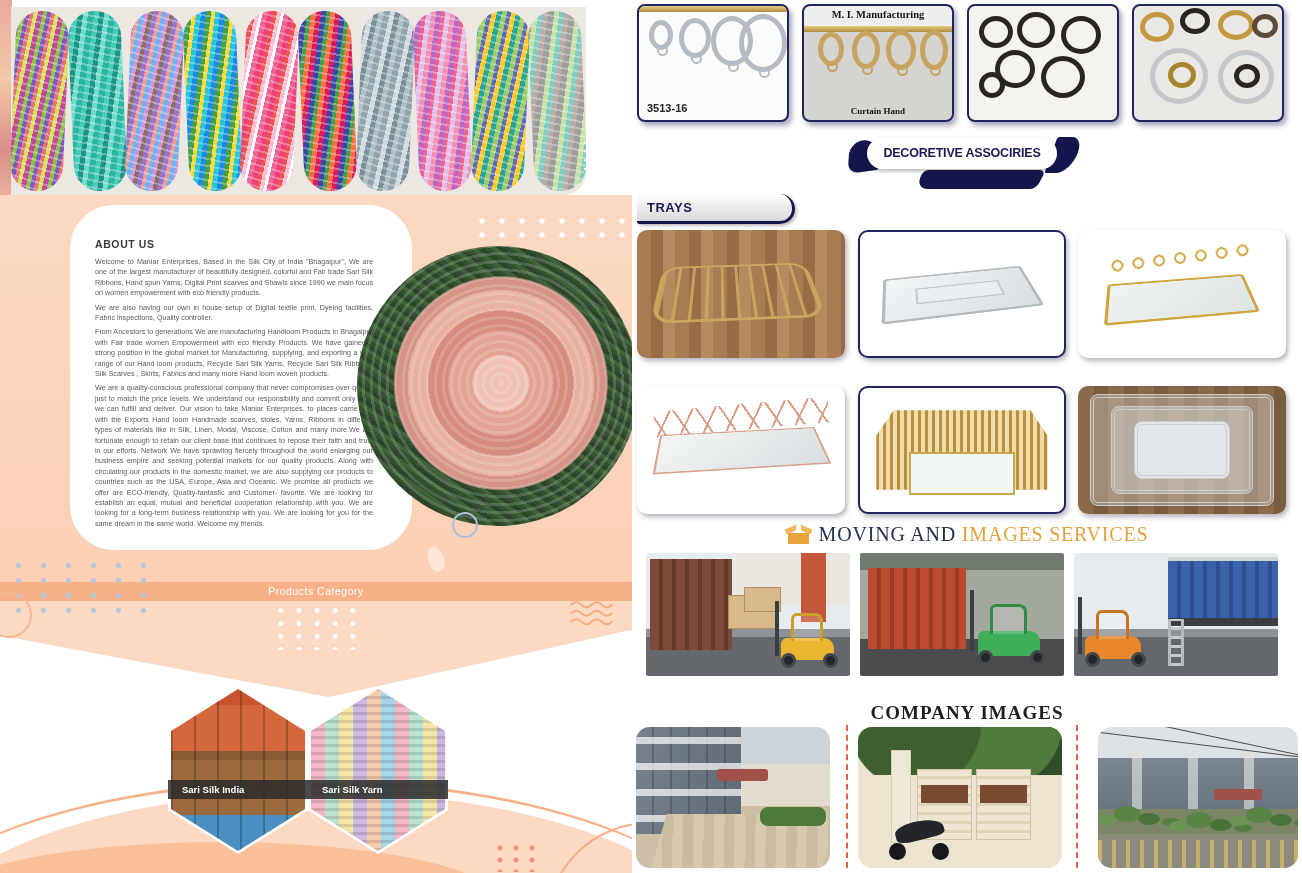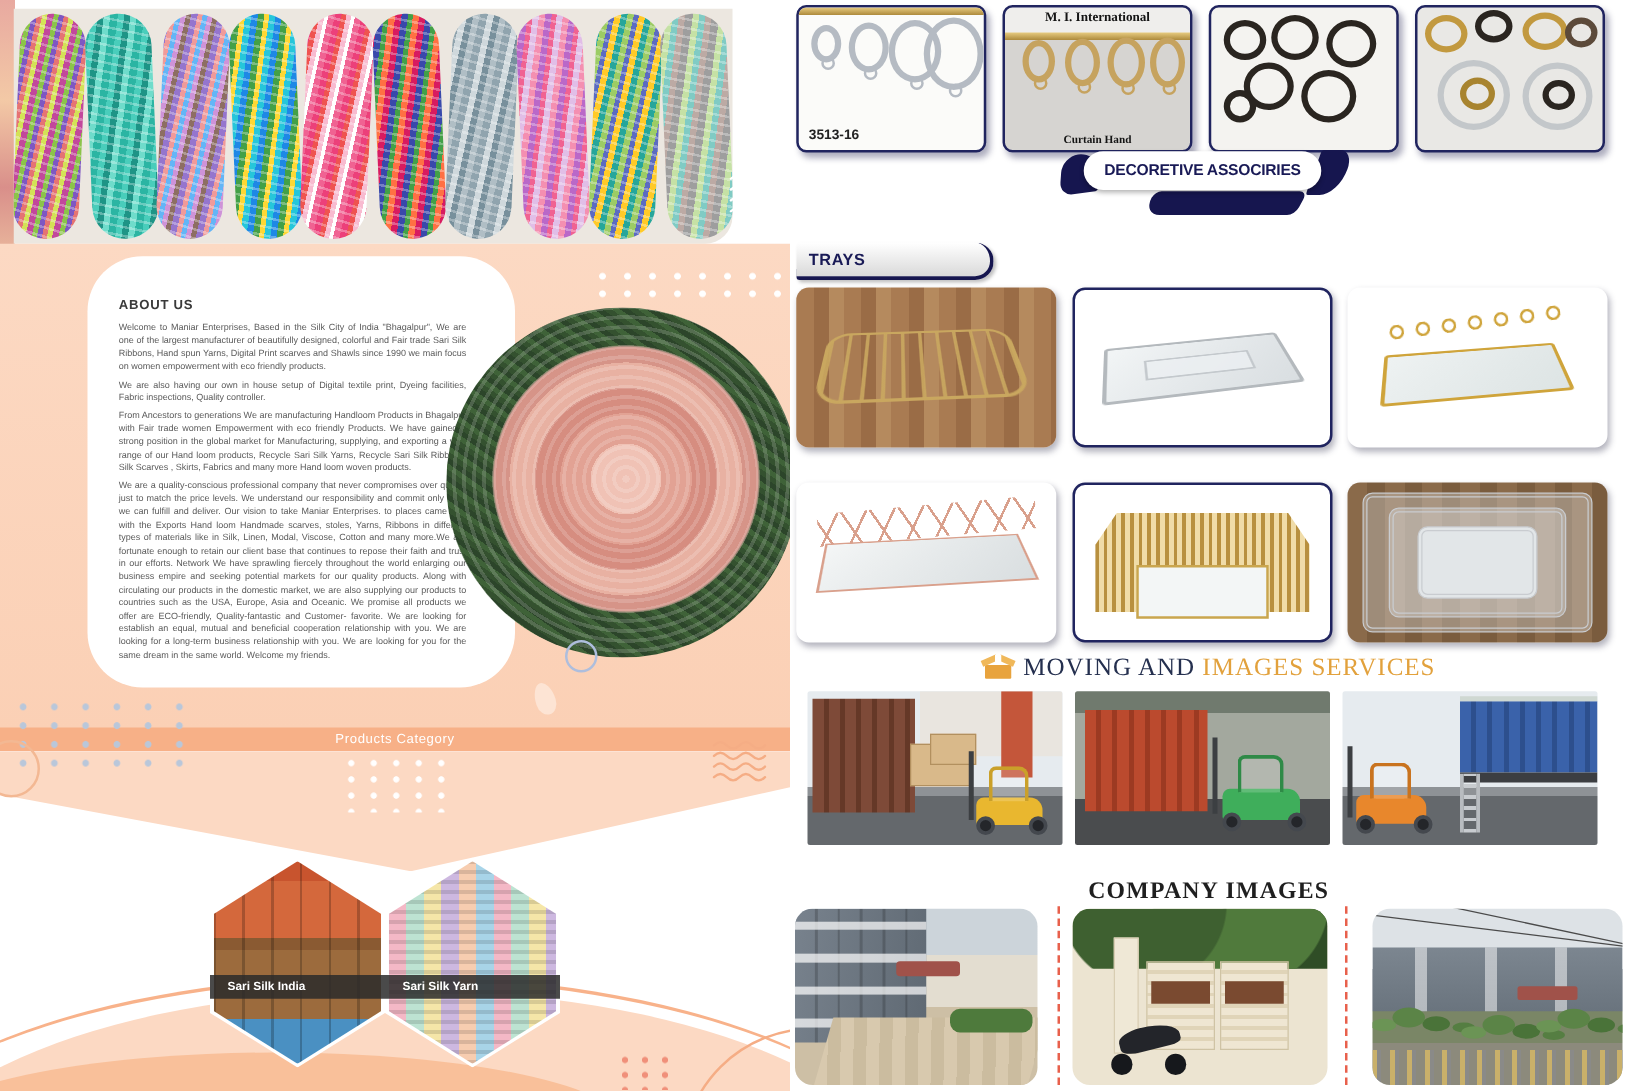--- a/index.html
+++ b/index.html
@@ -347,7 +347,7 @@
     </figure>
 
     <figure class="pcard c2">
-      <figcaption class="pbrand">M. I. International</figcaption>
+      <figcaption class="pbrand">M. I. Manufacturing</figcaption>
       <i class="rod" style="top:20px;"></i>
       <i class="ring" style="left:14px;top:26px;width:26px;height:34px;"></i>
       <i class="ring" style="left:48px;top:25px;width:28px;height:38px;"></i>

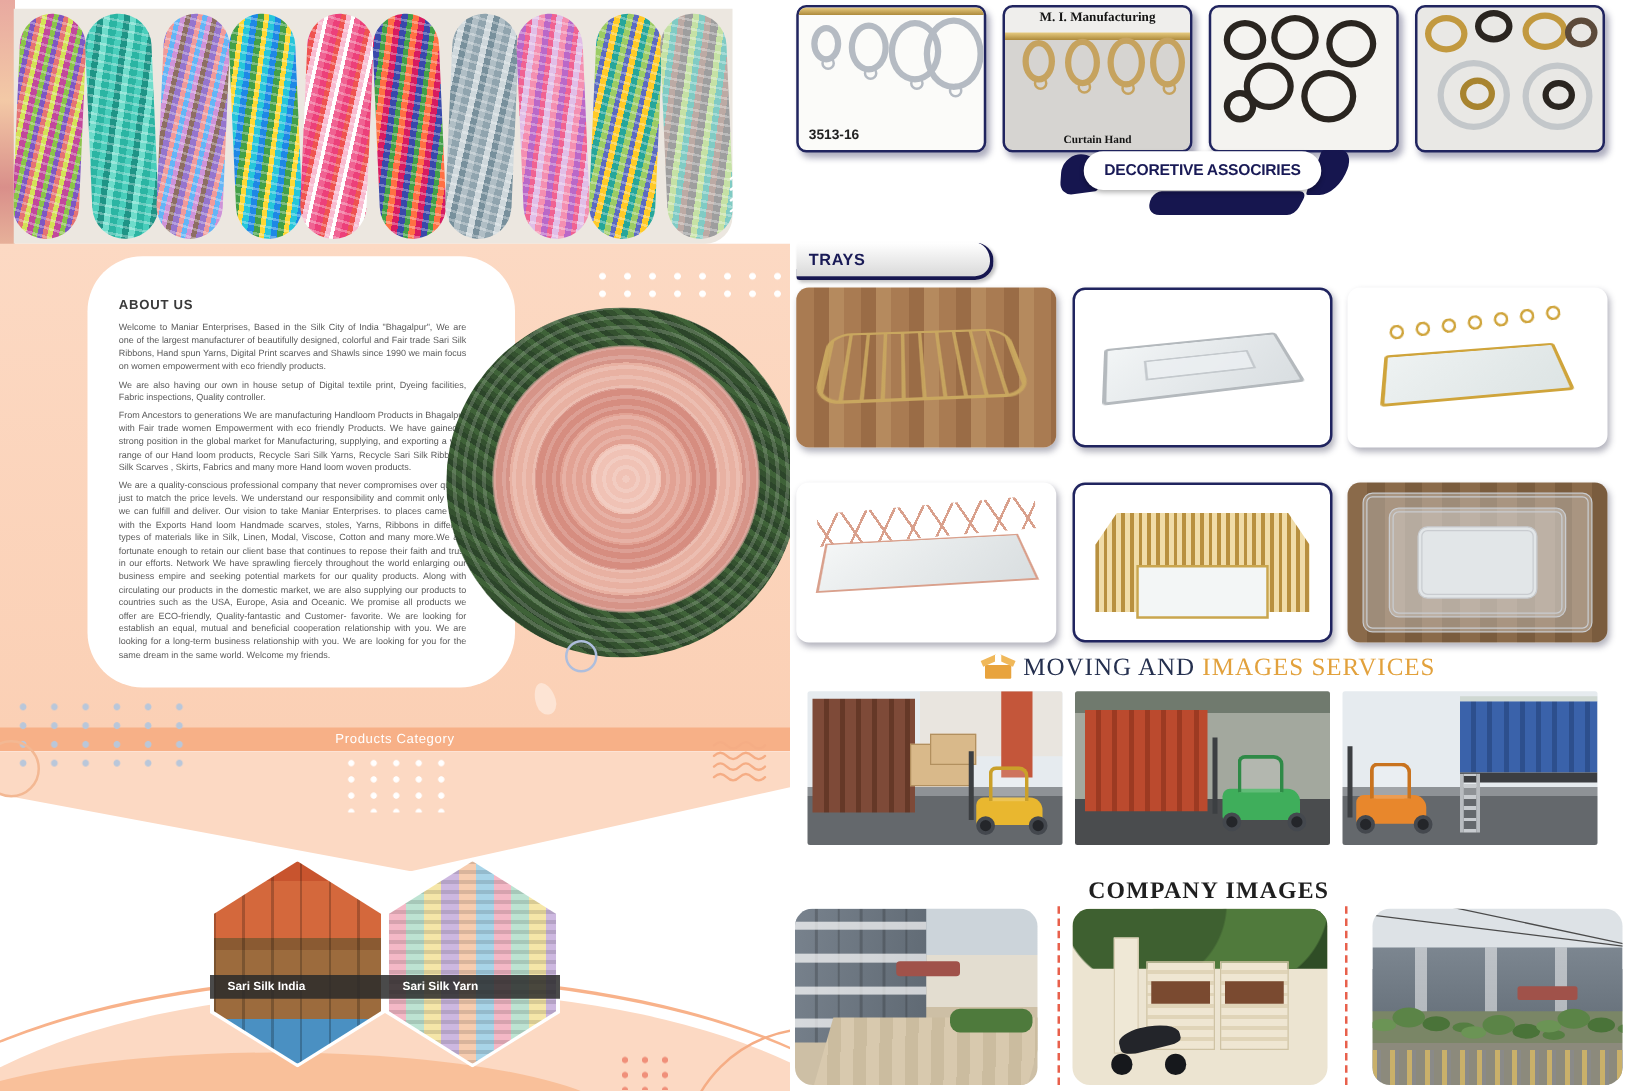--- a/index.html
+++ b/index.html
@@ -127,7 +127,7 @@
   .pcaption{position:absolute;left:0;right:0;bottom:4px;text-align:center;font-family:"Liberation Serif",serif;
     font-weight:bold;font-size:9px;color:#141414;}
 
-  .banner{position:absolute;left:223px;top:120px;width:214px;height:46px;}
+  .banner{position:absolute;left:223px;top:137px;width:214px;height:46px;}
   .banner .b-left{left:-6px;top:3px;width:30px;height:32px;background:#16164f;
     border-radius:70% 100% 10% 60%;transform:skewX(-12deg) rotate(-8deg);}
   .banner .b-right{right:-8px;top:0;width:26px;height:36px;background:#16164f;

